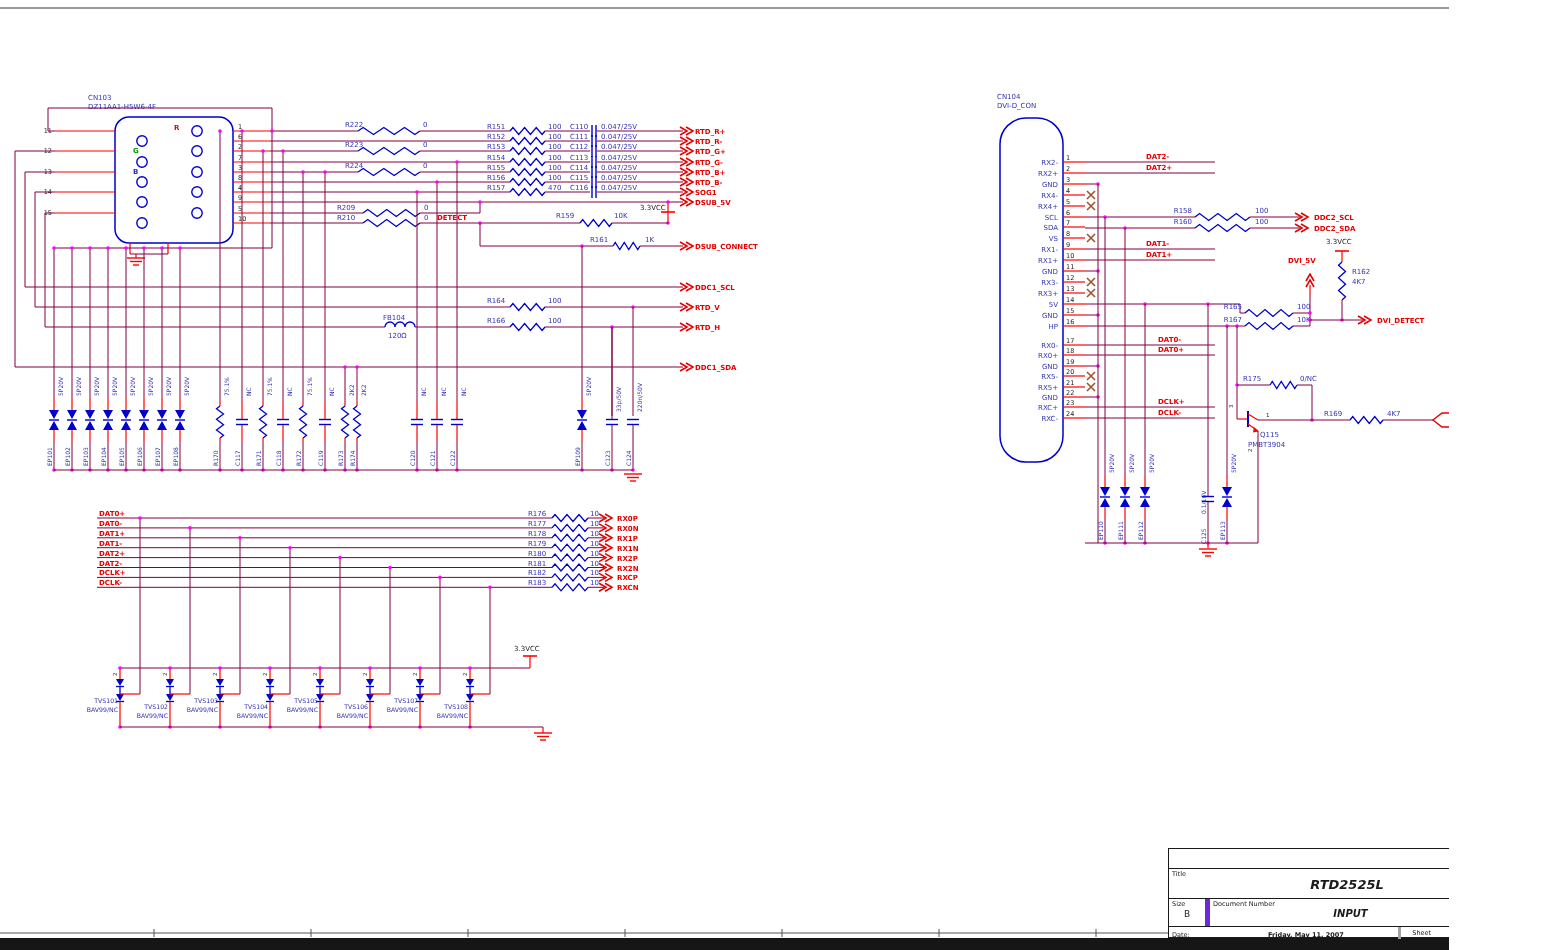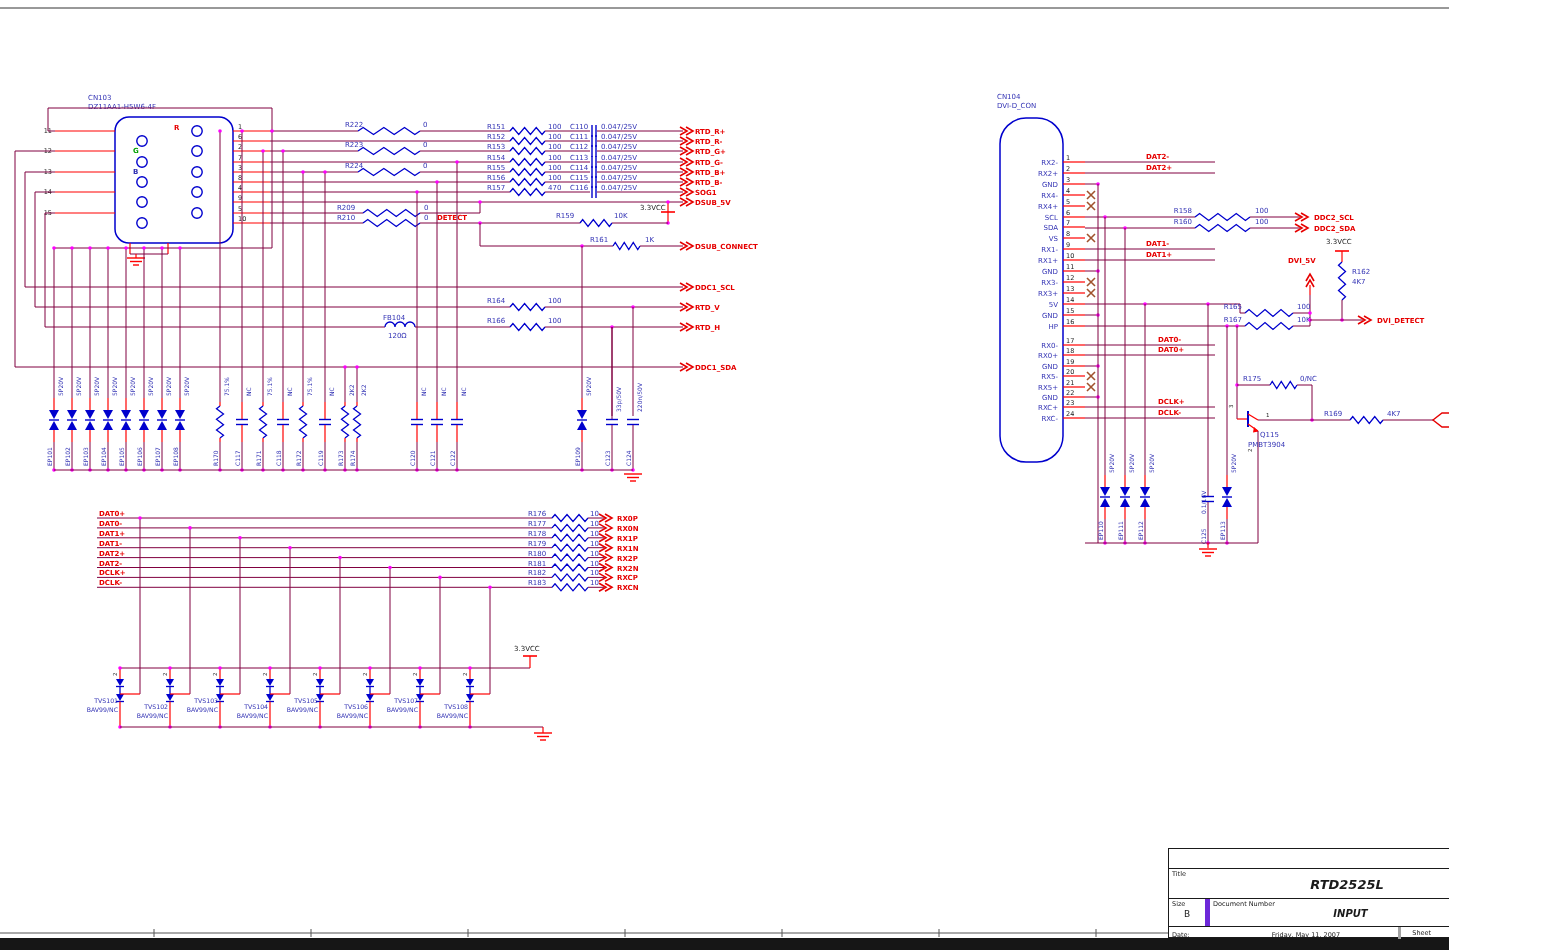--- a/index.html
+++ b/index.html
@@ -25,7 +25,7 @@
              font-weight:bold;font-style:italic;}
   .tb-r4{position:relative;height:12px;display:flex;align-items:flex-end;gap:12px;}
   .tb-date-lab{width:42px;padding-left:3px;border-right:0;}
-  .tb-date{width:160px;text-align:center;}
+  .tb-date{width:160px;text-align:center;font-weight:bold;}
   .tb-sheetzone{flex:1;border-left:3px solid #a3a3a3;height:100%;display:flex;
                 align-items:center;justify-content:space-around;margin-top:39px;}
 </style>

